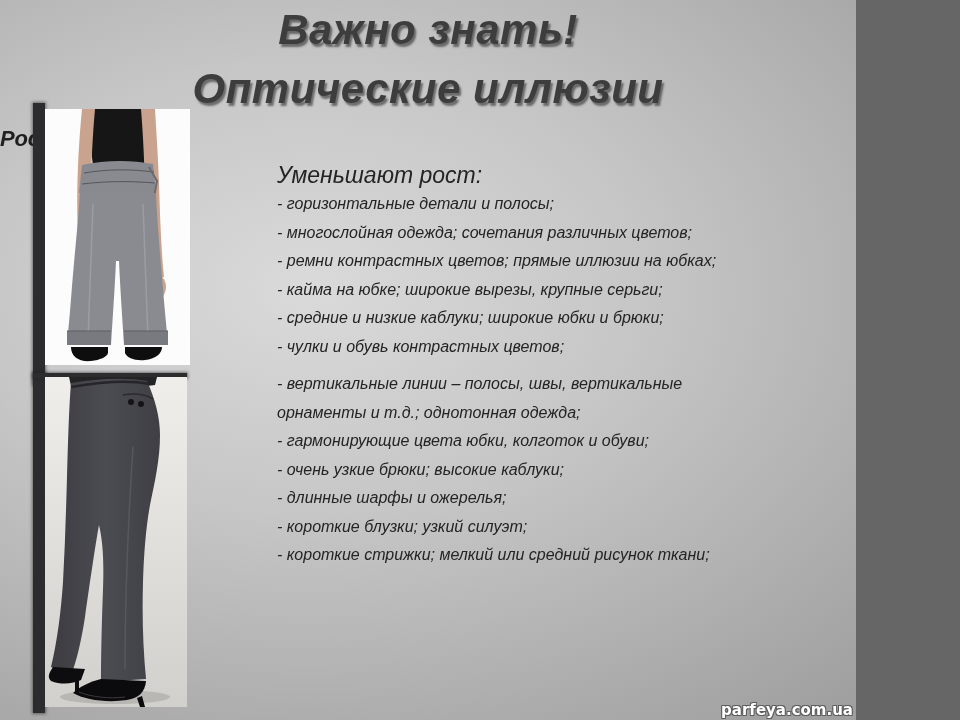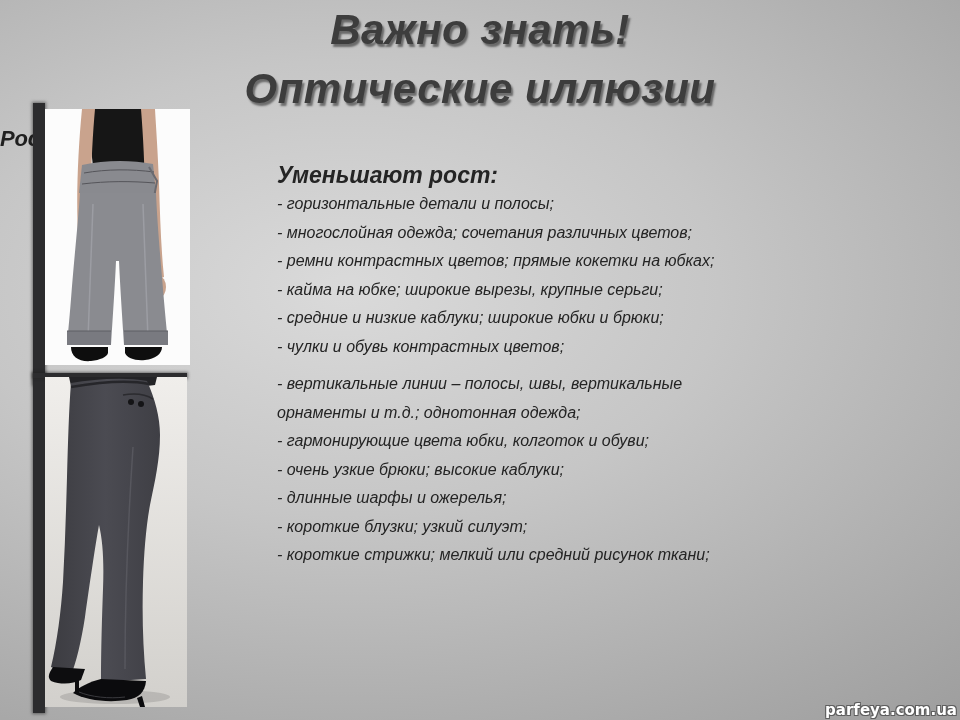--- a/index.html
+++ b/index.html
@@ -4,7 +4,7 @@
 <style>
   html,body { margin:0; padding:0; background:#666; }
   .slide {
-    position:relative; width:960px; height:720px; overflow:hidden;
+    position:relative; width:856px; height:720px; overflow:hidden;
     background: radial-gradient(ellipse 130% 105% at 36% 40%,
       #dadada 0%, #c6c6c6 30%, #a9a9a9 62%, #898989 100%);
     font-family:"Liberation Sans","DejaVu Sans",sans-serif;

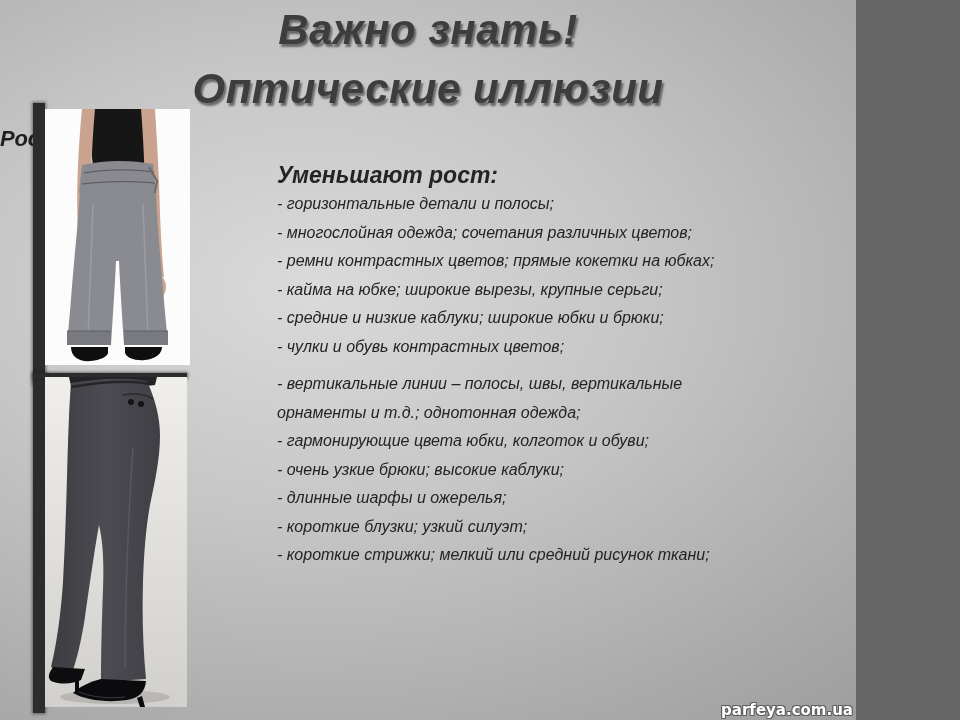--- a/index.html
+++ b/index.html
@@ -23,7 +23,7 @@
   
   .content { position:absolute; left:277px; top:161px; width:668px;
              color:#242424; font-style:italic; }
-  .content h3 { margin:0; font-size:23px; line-height:29px; font-weight:bold; }
+  .content h3 { margin:0; font-size:23px; line-height:29px; font-weight:normal; }
   .content ul { margin:0; padding:0; list-style:none; }
   .content li { font-size:16px; line-height:28.5px; white-space:nowrap; }
   .section-increase { margin-top:9px; }

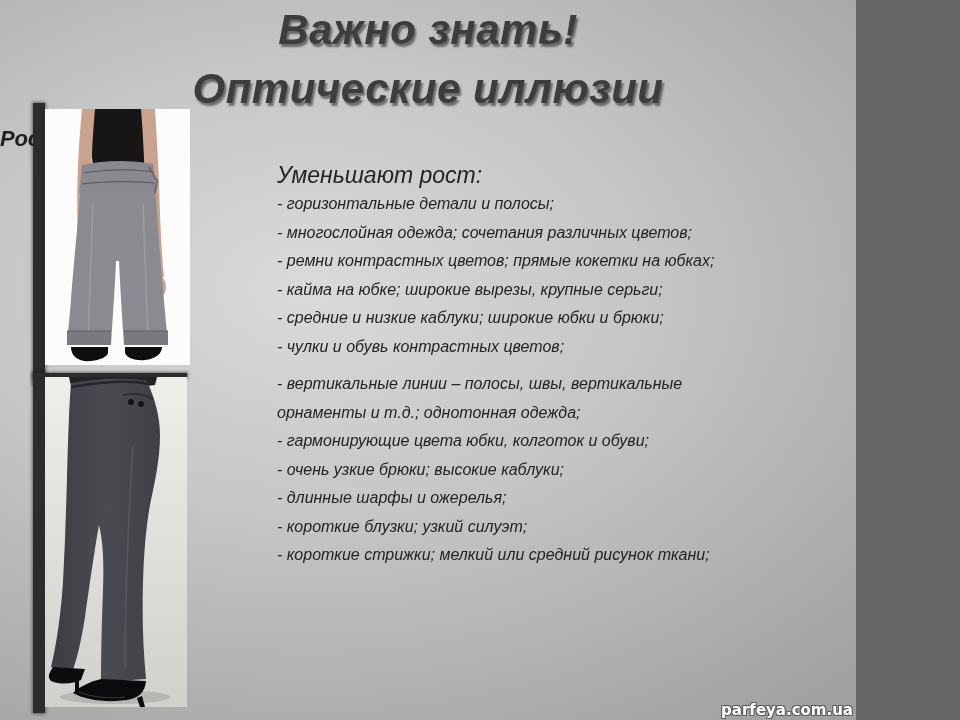--- a/index.html
+++ b/index.html
@@ -130,7 +130,7 @@
       <ul>
         <li>- горизонтальные детали и полосы;</li>
         <li>- многослойная одежда; сочетания различных цветов;</li>
-        <li>- ремни контрастных цветов; прямые кокетки на юбках;</li>
+        <li>- ремни контрастных цветов; прямые иллюзии на юбках;</li>
         <li>- кайма на юбке; широкие вырезы, крупные серьги;</li>
         <li>- средние и низкие каблуки; широкие юбки и брюки;</li>
         <li>- чулки и обувь контрастных цветов;</li>

